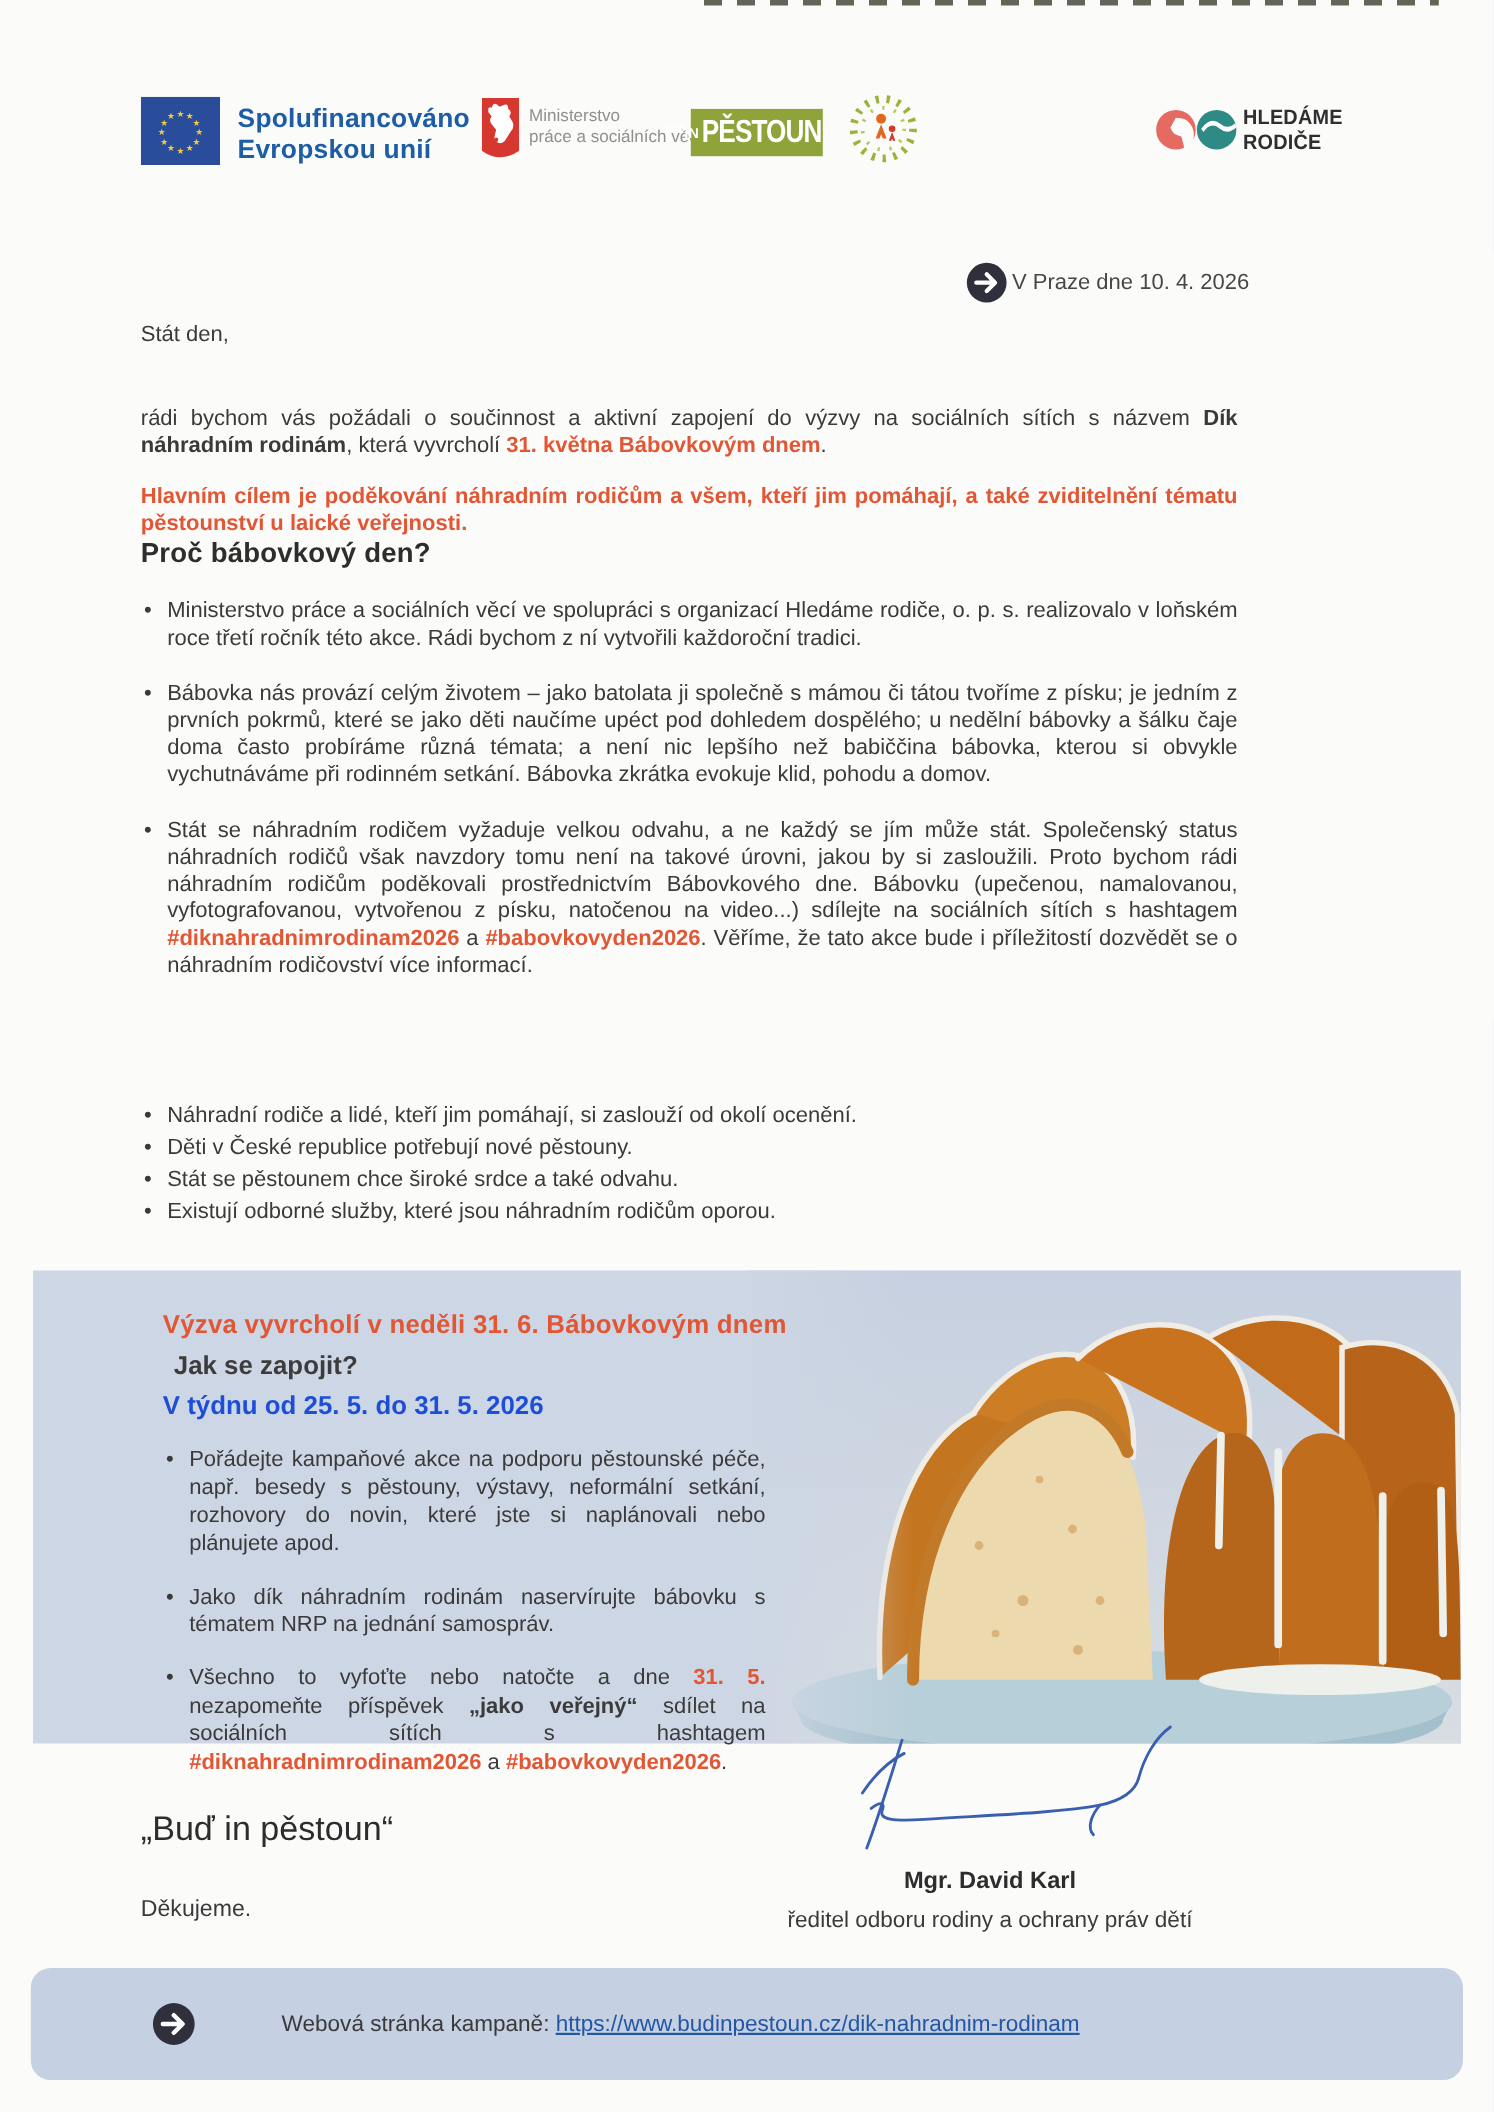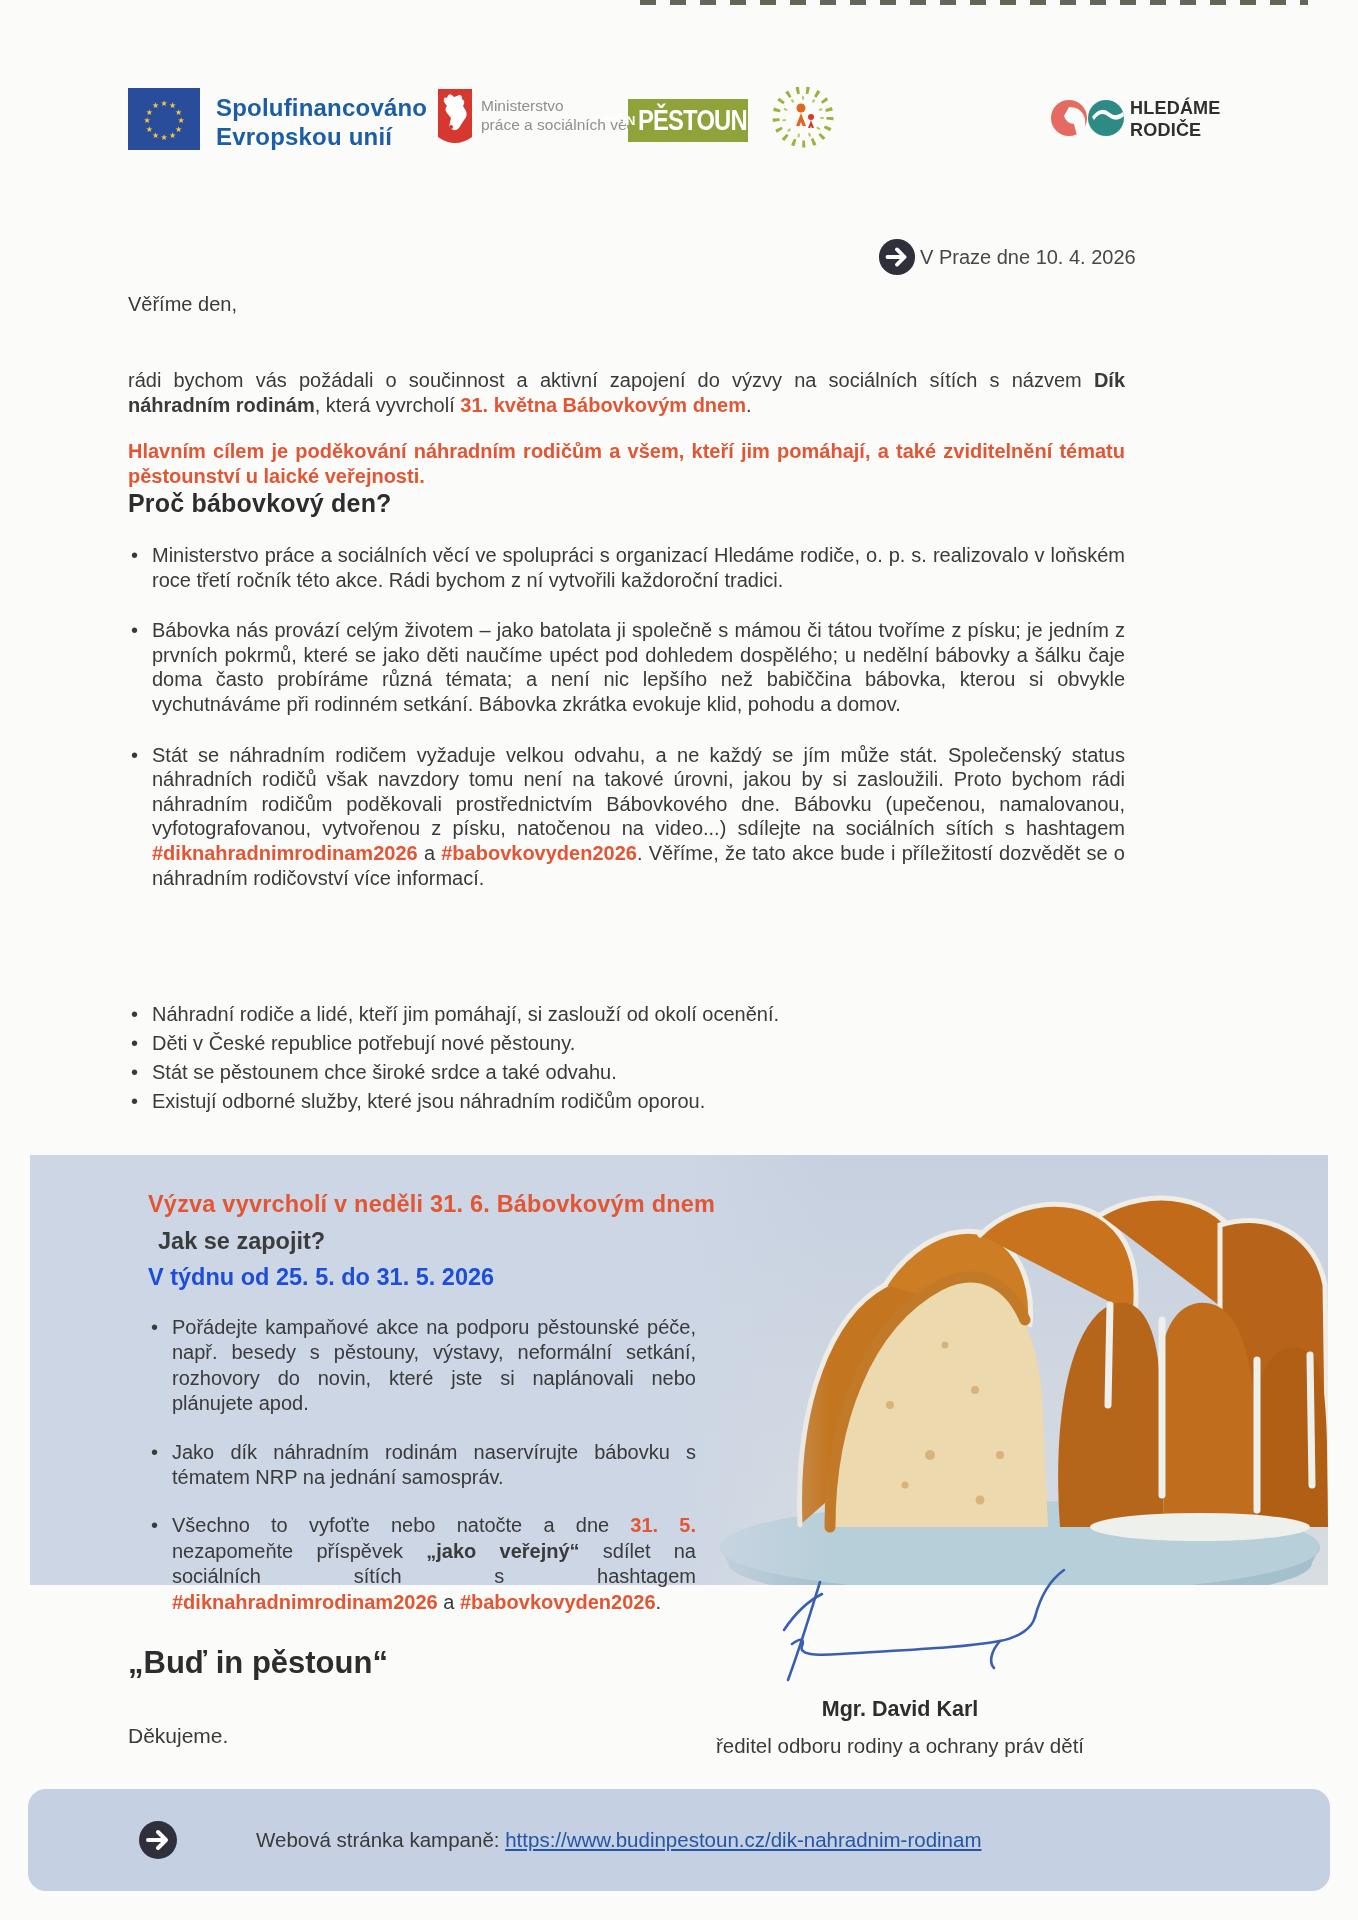--- a/index.html
+++ b/index.html
@@ -145,7 +145,7 @@
     <span class="date-text">V Praze dne 10. 4. 2026</span>
   </div>
 
-  <div class="greeting">Věříme den,</div>
+  <div class="greeting">Stát den,</div>
 
   <p class="para p1"><span>rádi bychom vás požádali o součinnost a aktivní zapojení do výzvy na sociálních sítích s názvem </span><span class="bold">Dík náhradním rodinám</span><span>, která vyvrcholí </span><span class="orange">31. května Bábovkovým dnem</span><span>.</span></p>
 

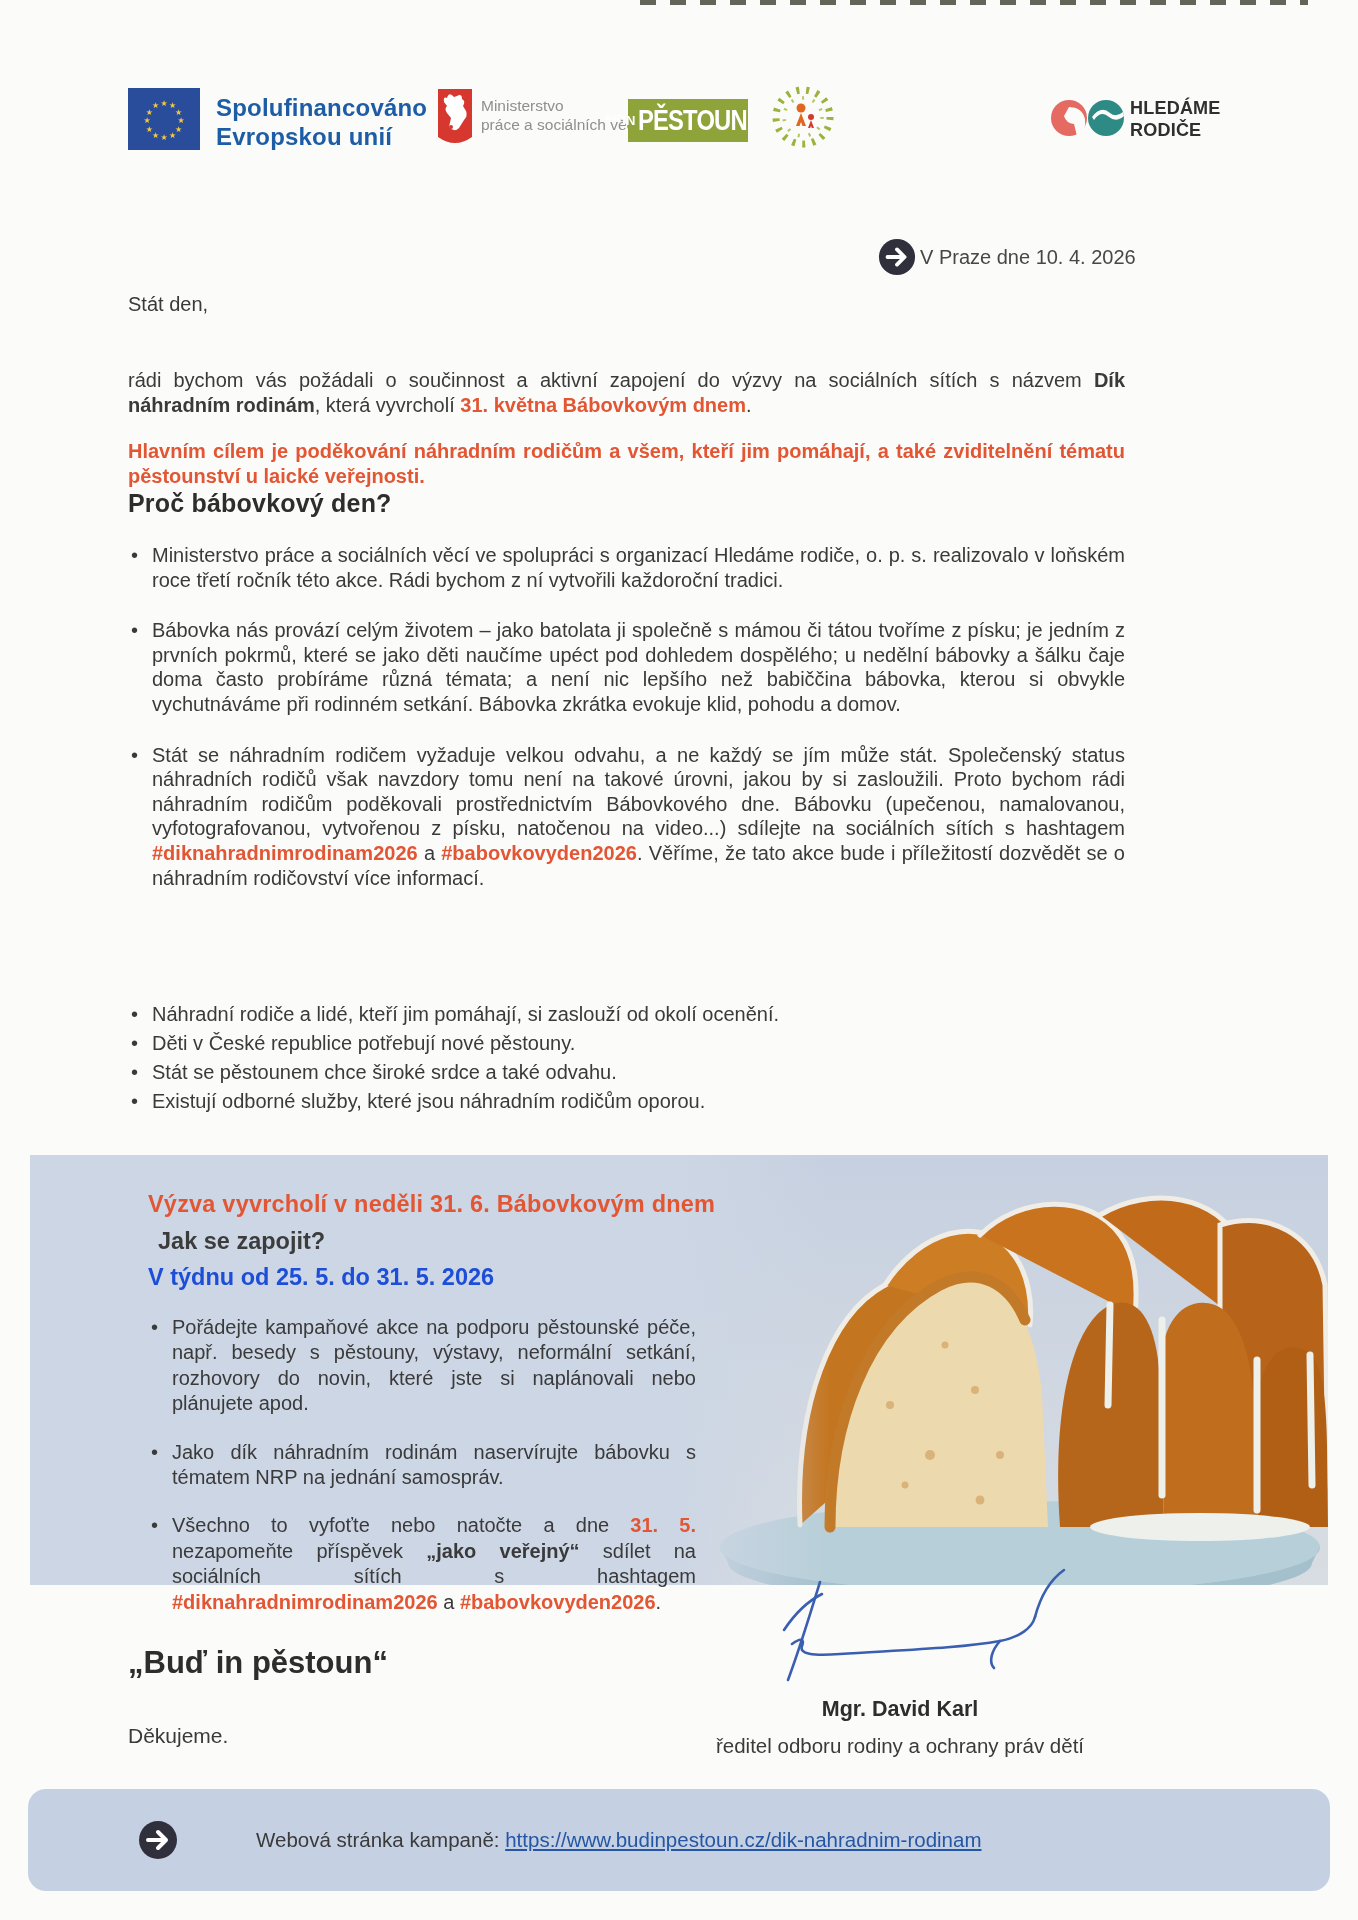--- a/index.html
+++ b/index.html
@@ -56,7 +56,7 @@
   .promo-list .bitem{margin-bottom:23px;}
   .cake-photo{position:absolute;right:0;top:0;width:648px;height:430px;}
   
-  .slogan{position:absolute;left:128px;top:1645px;font-size:31px;font-weight:bold;color:#2d2d2d;}
+  .slogan{position:absolute;left:128px;top:1645px;font-size:31px;font-weight:normal;color:#2d2d2d;}
   .thanks{position:absolute;left:128px;top:1724px;font-size:21px;}
   .sig-svg{position:absolute;left:742px;top:1568px;width:360px;height:135px;}
   .sig-block{position:absolute;left:660px;top:1697px;width:480px;text-align:center;}

